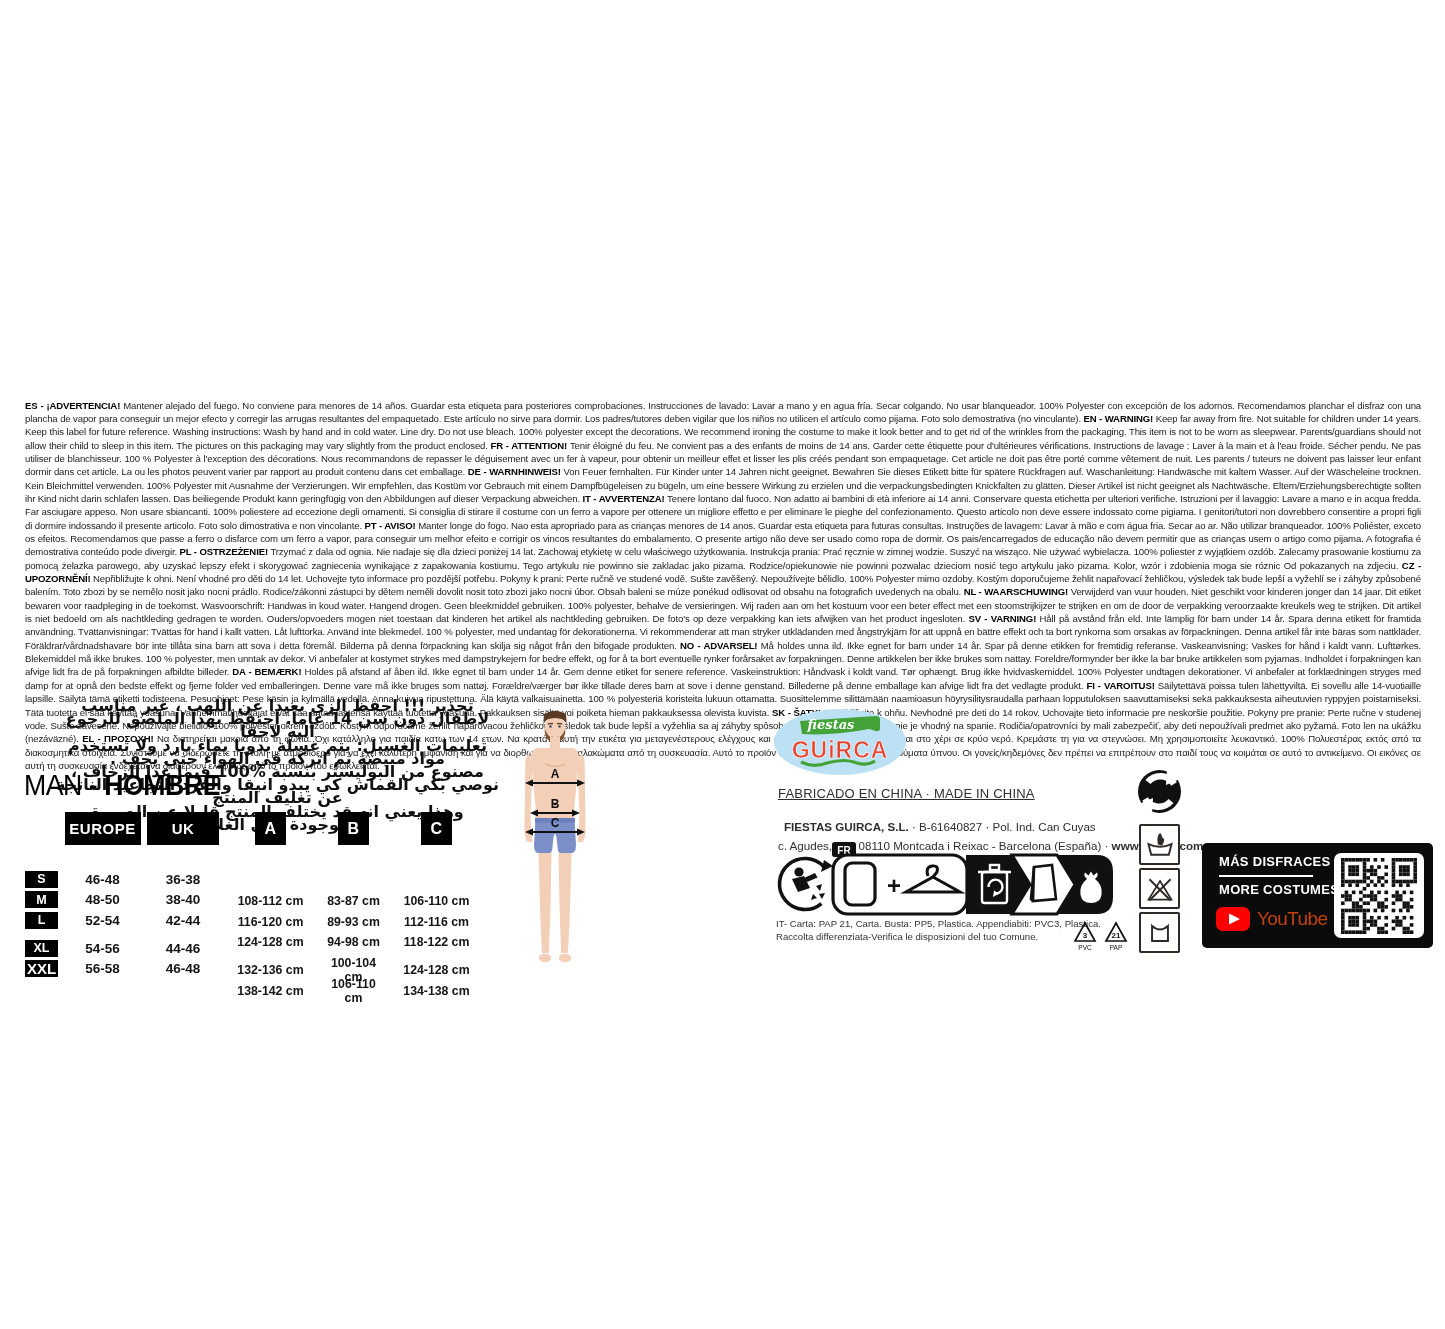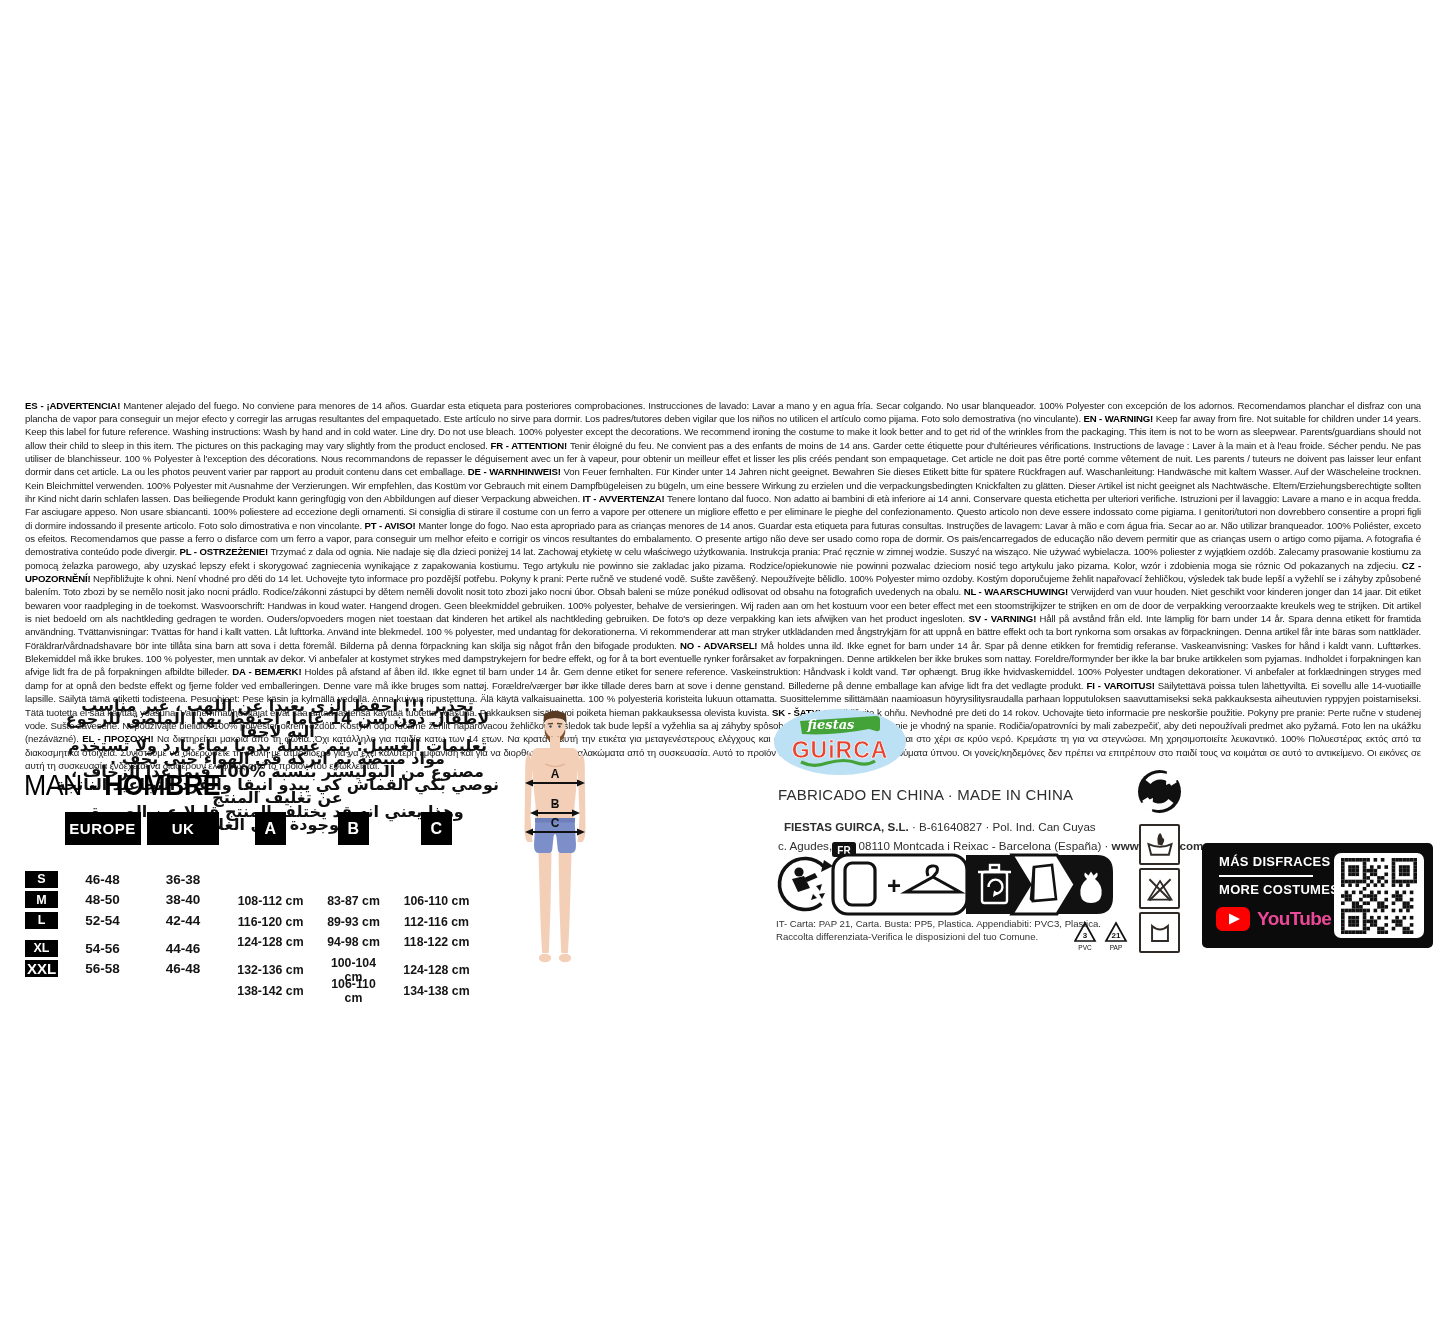--- a/index.html
+++ b/index.html
@@ -39,7 +39,7 @@
   .val.cm{font-size:12.3px;margin-top:44px;}
 
   
-  .made-in{left:778px;top:786px;font-size:15px;color:#2e2e2e;letter-spacing:0.2px;}
+  .made-in{left:778px;top:786px;font-size:13px;color:#2e2e2e;letter-spacing:0.2px;text-decoration:underline;}
   .company{left:778px;top:820px;font-size:11.6px;color:#2e2e2e;padding-left:6px;}
   .address{left:778px;top:839px;font-size:11.6px;color:#2e2e2e;}
 

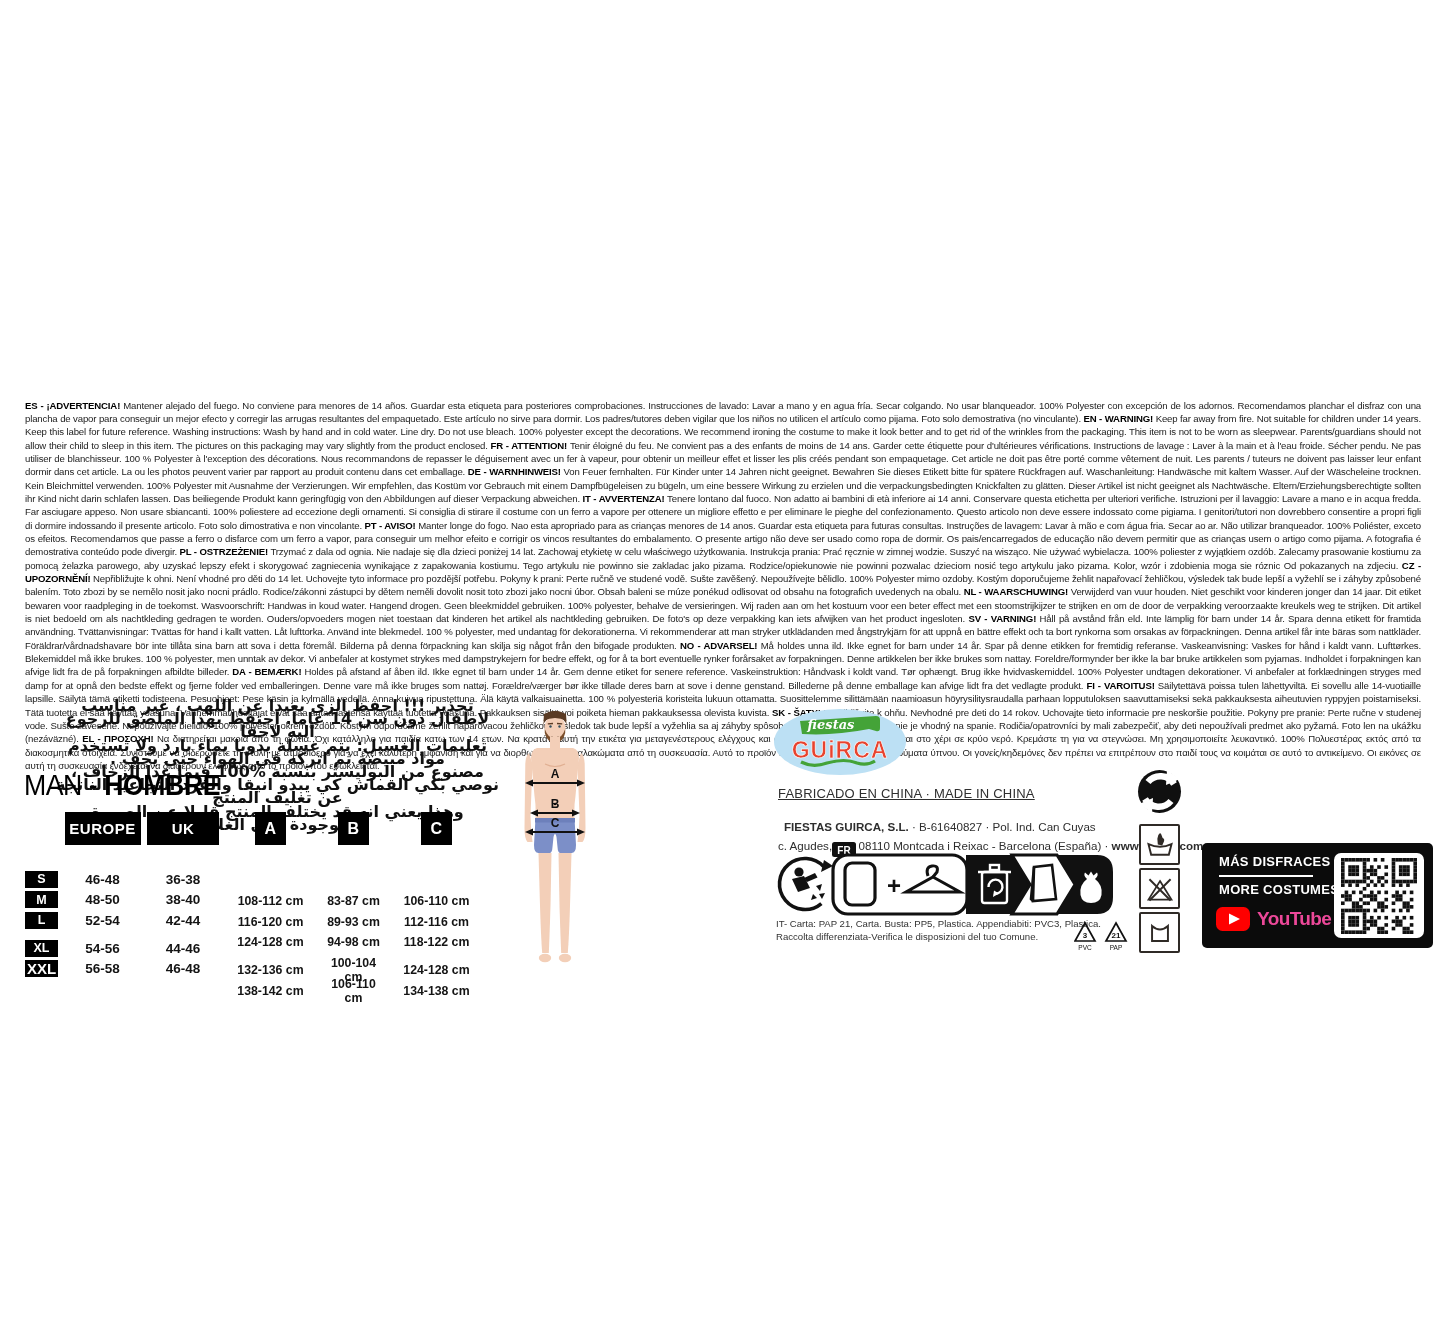--- a/index.html
+++ b/index.html
@@ -55,7 +55,7 @@
   .promo-line{position:absolute;left:17px;color:#fff;font-weight:bold;font-size:13px;letter-spacing:0.3px;white-space:nowrap;}
   .promo-divider{position:absolute;left:17px;top:32px;width:94px;height:2px;background:#fff;}
   .yt-row{position:absolute;left:14px;top:64px;display:flex;align-items:center;gap:7px;}
-  .yt-word{color:#ec4899;font-weight:bold;font-size:19px;letter-spacing:-0.6px;}
+  .yt-word{color:#c2410c;font-weight:normal;font-size:19px;letter-spacing:-0.6px;}
   .qr-panel{position:absolute;right:9px;top:10px;width:90px;height:85px;background:#fff;border-radius:7px;
             display:flex;align-items:center;justify-content:center;}
 </style>

